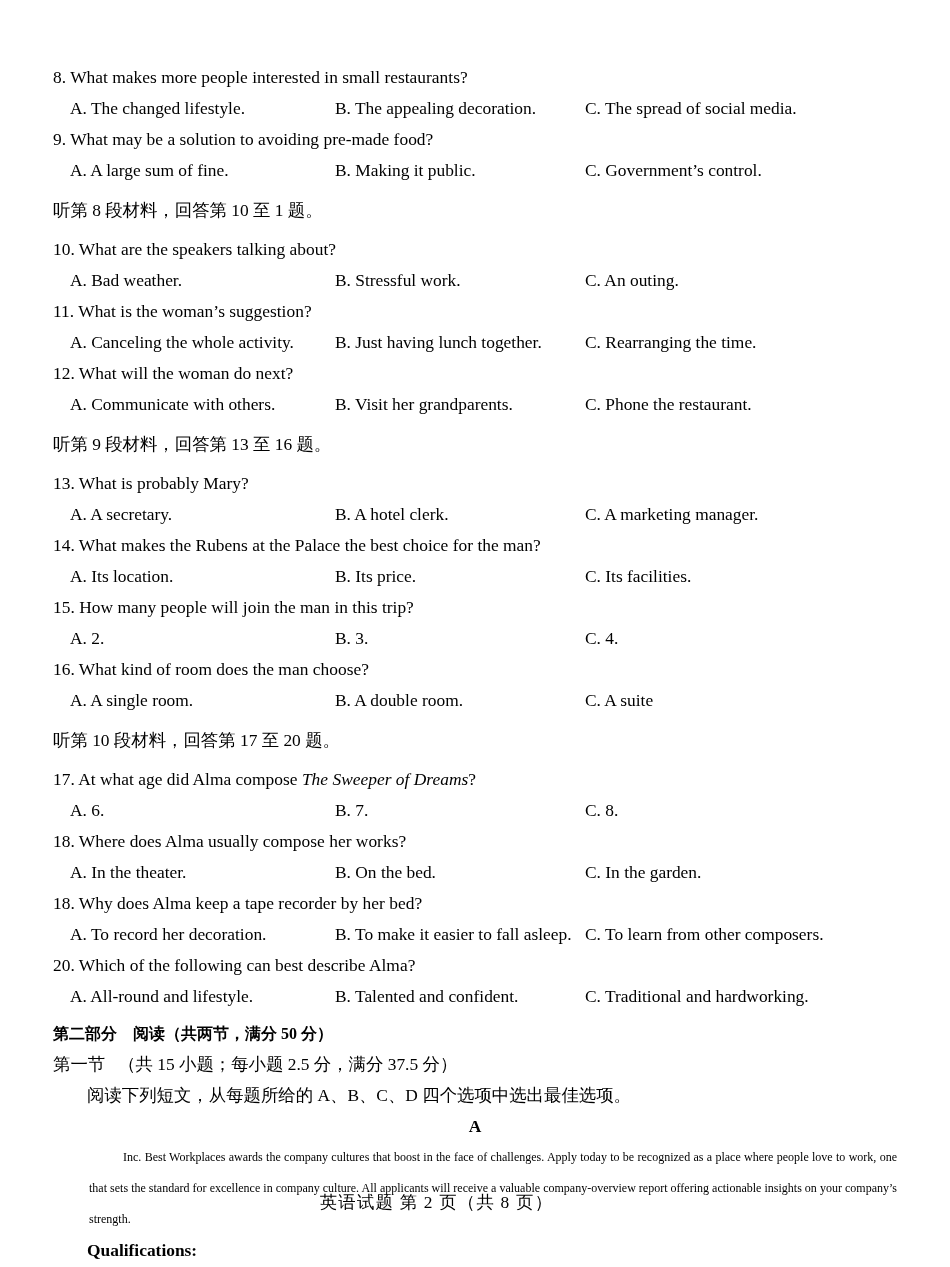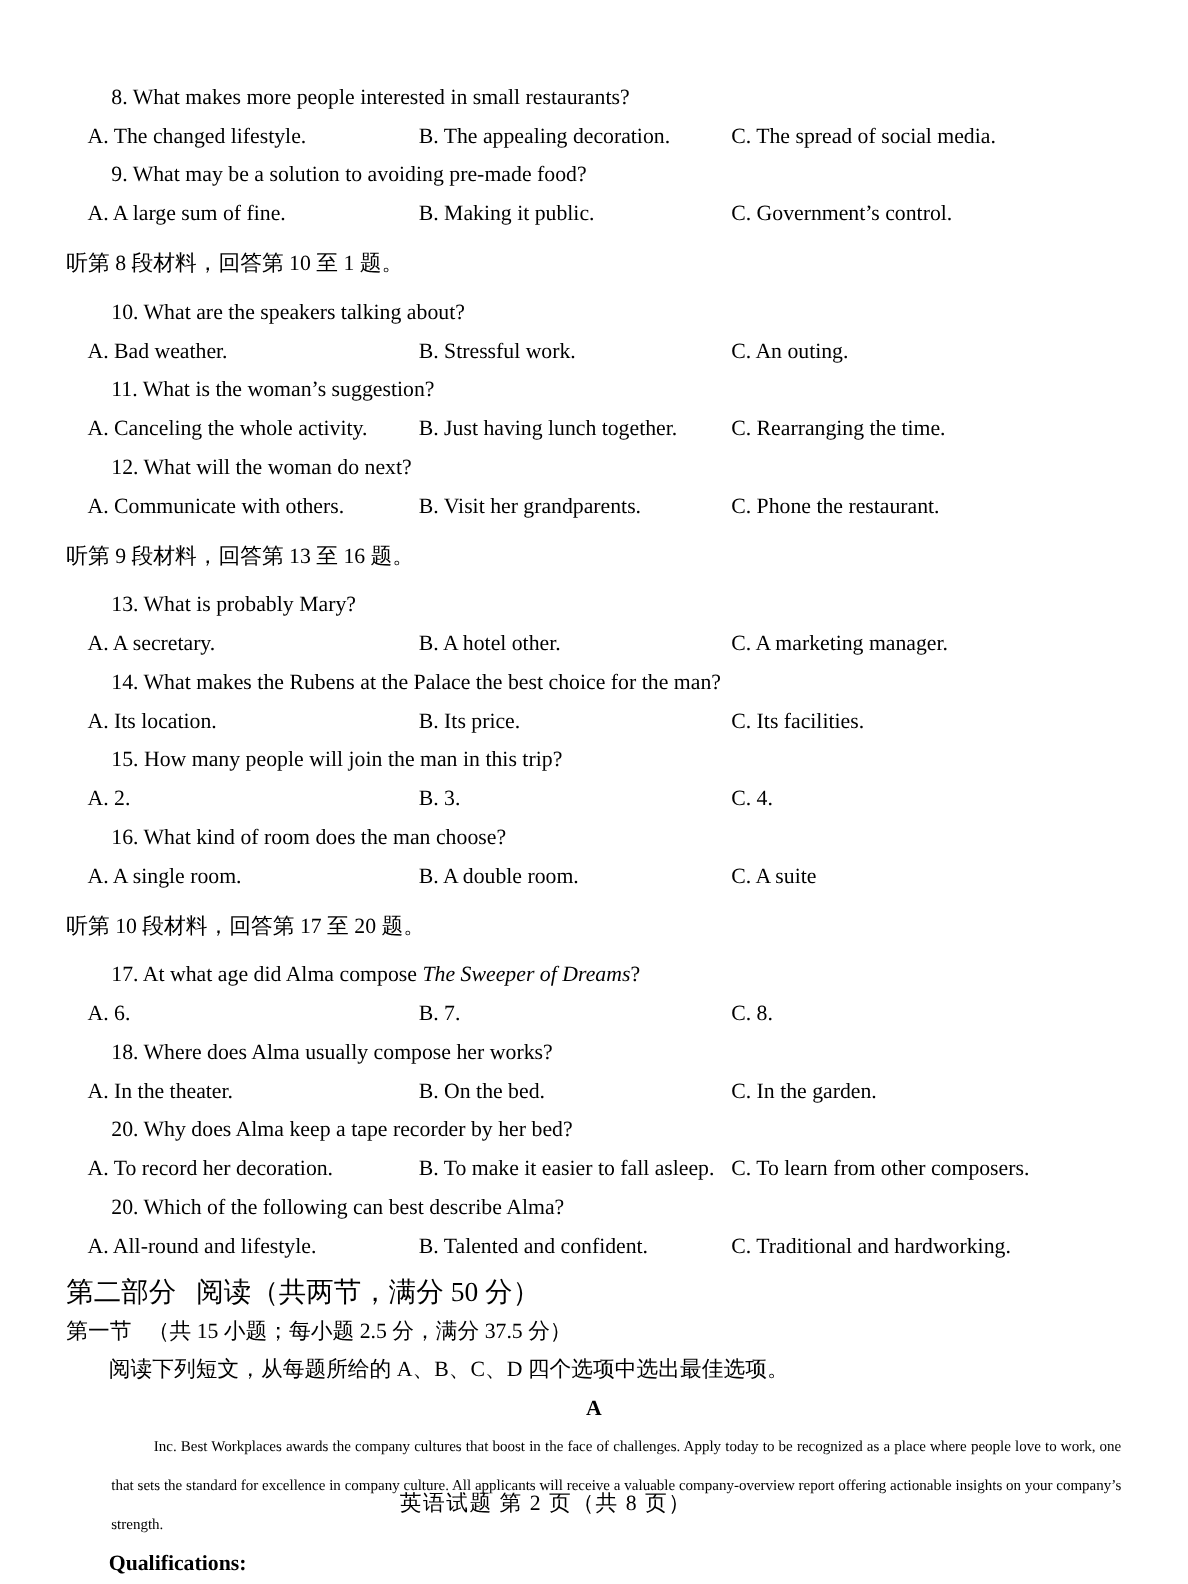--- a/index.html
+++ b/index.html
@@ -35,7 +35,6 @@
     line-height: 31px;
     white-space: nowrap;
     letter-spacing: 0.02px;
-    margin-left: 36px;
   }
   .opts {
     position: relative;

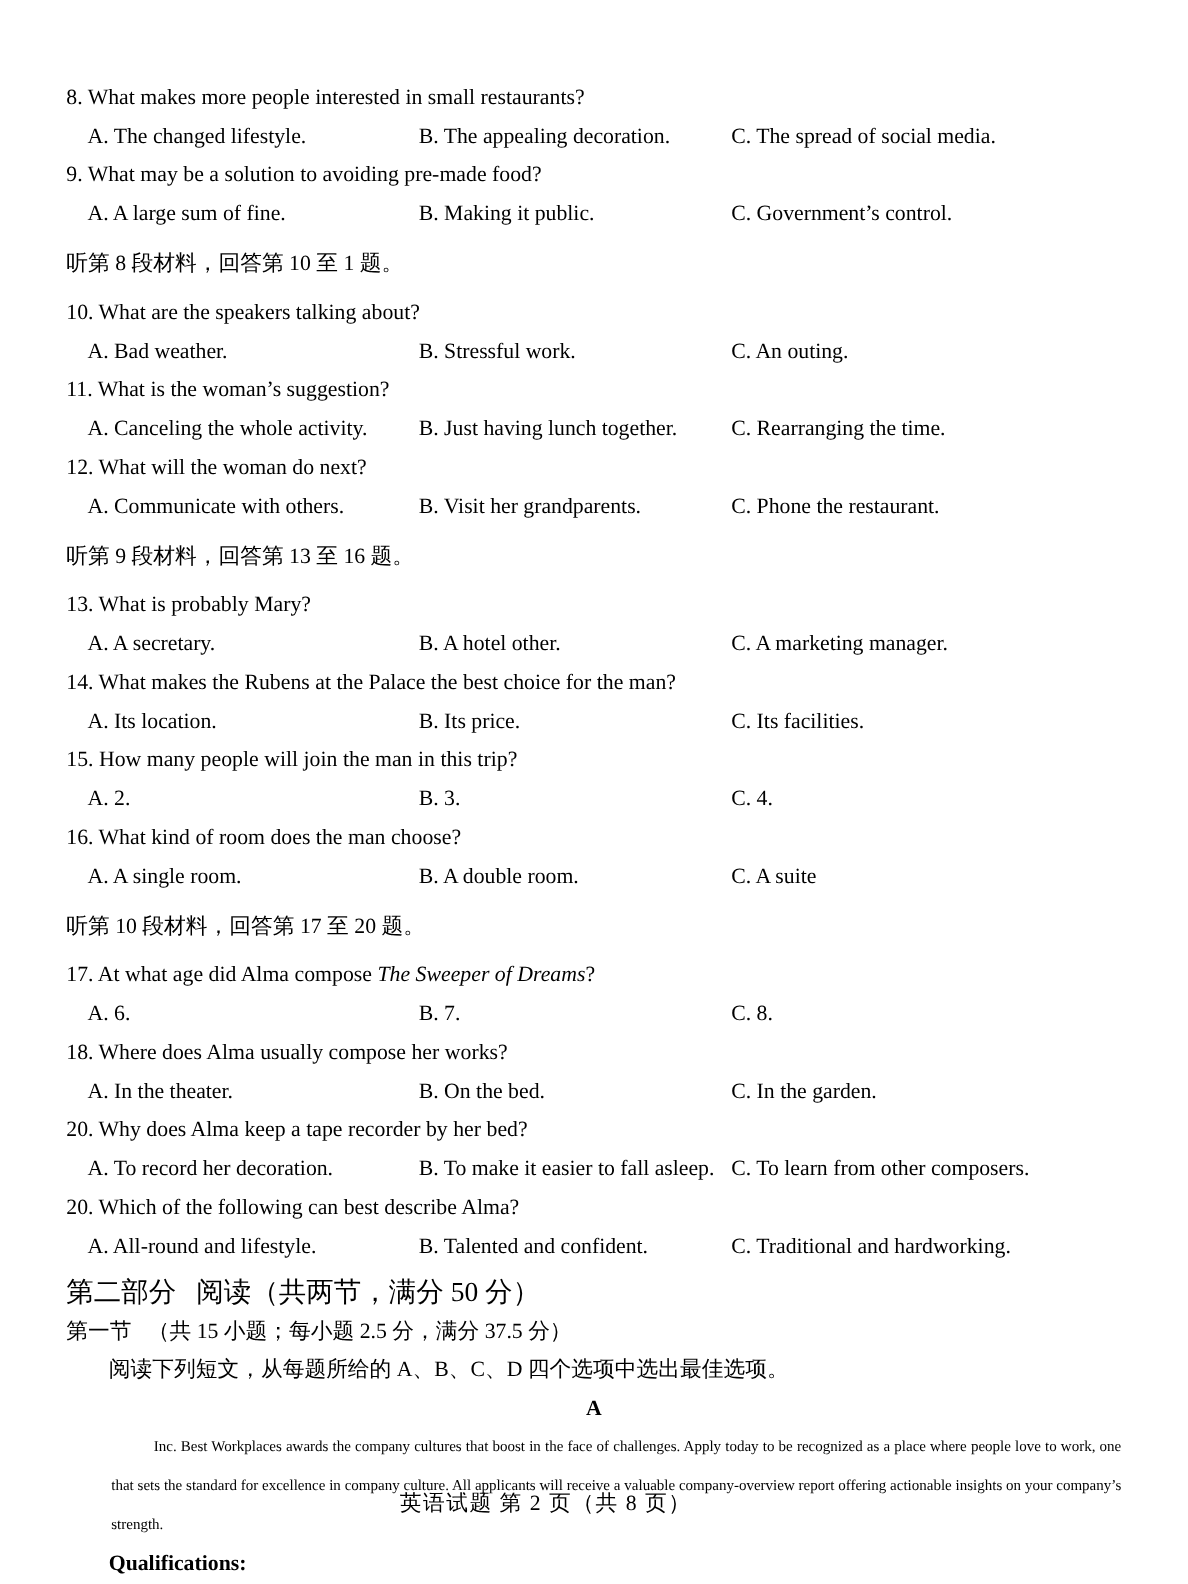--- a/index.html
+++ b/index.html
@@ -168,7 +168,7 @@
     <div class="qline">13. What is probably Mary?</div>
     <div class="opts">
       <span class="opt a">A. A secretary.</span>
-      <span class="opt b">B. A hotel other.</span>
+      <span class="opt b">B. A hotel clerk.</span>
       <span class="opt c">C. A marketing manager.</span>
     </div>
 

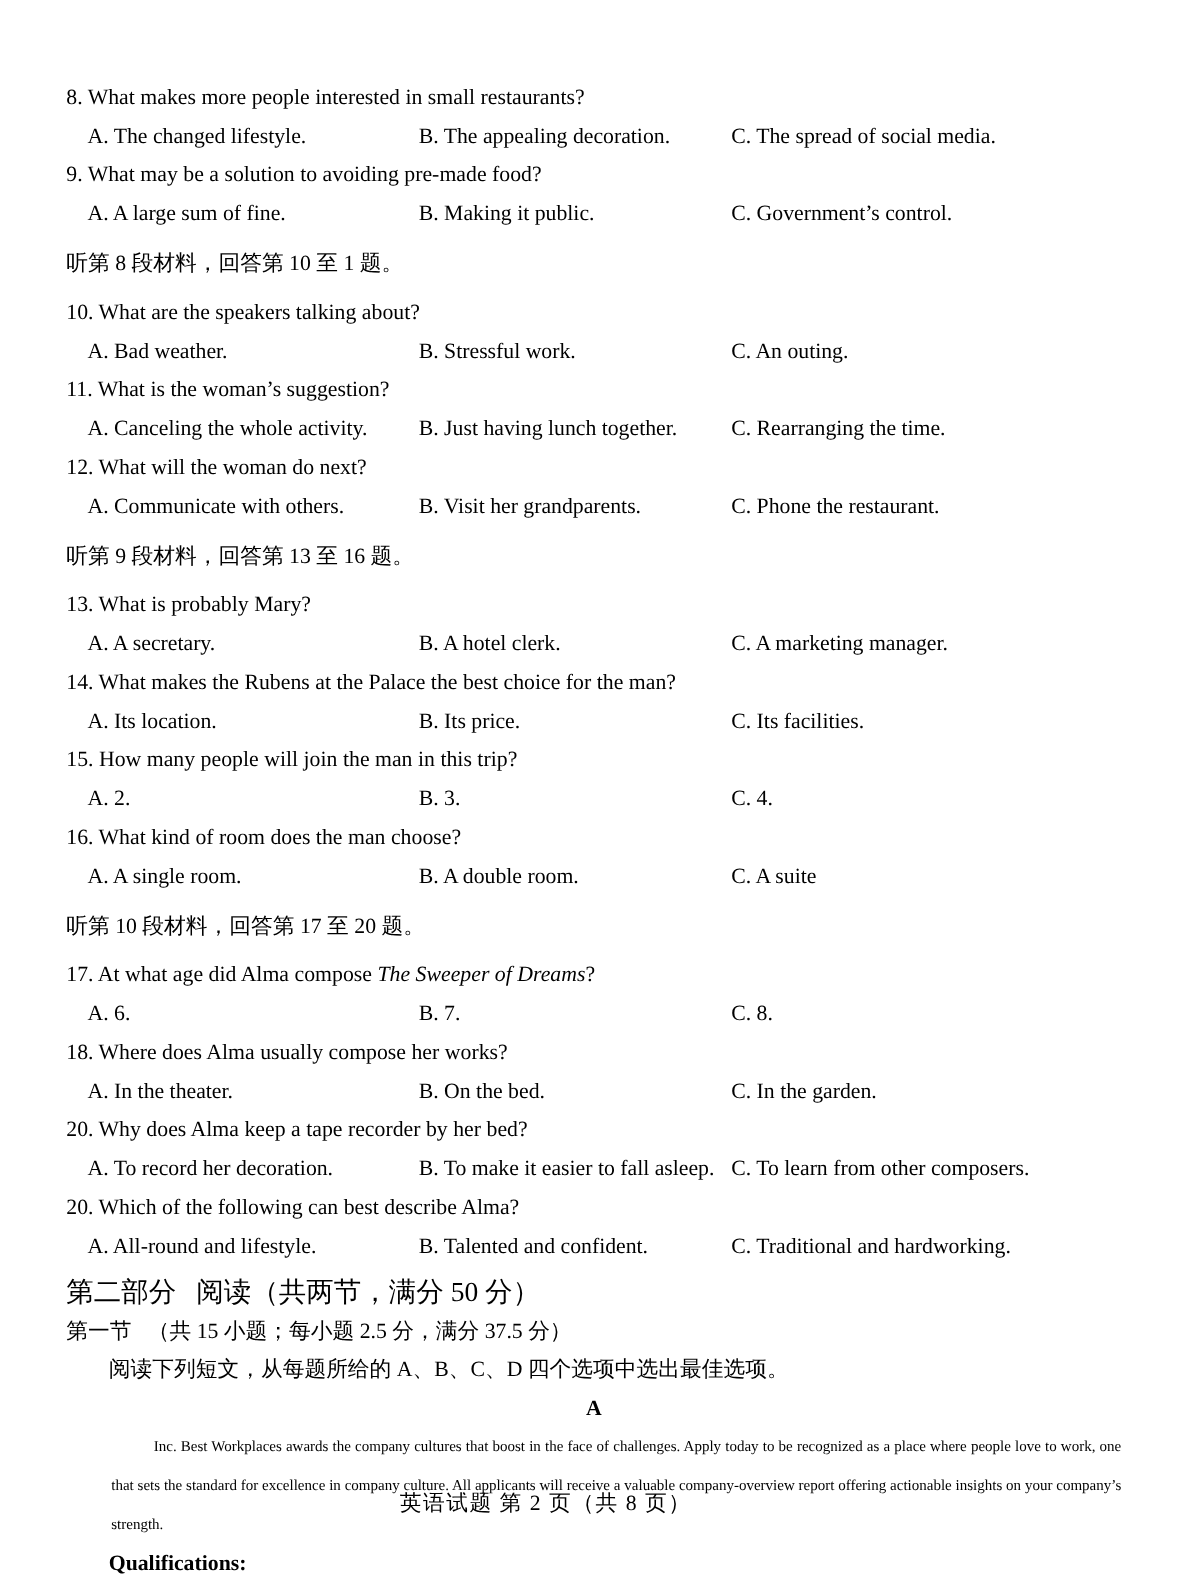--- a/index.html
+++ b/index.html
@@ -209,7 +209,7 @@
       <span class="opt c">C. In the garden.</span>
     </div>
 
-    <div class="qline">20. Why does Alma keep a tape recorder by her bed?</div>
+    <div class="qline">18. Why does Alma keep a tape recorder by her bed?</div>
     <div class="opts">
       <span class="opt a">A. To record her decoration.</span>
       <span class="opt b">B. To make it easier to fall asleep.</span>

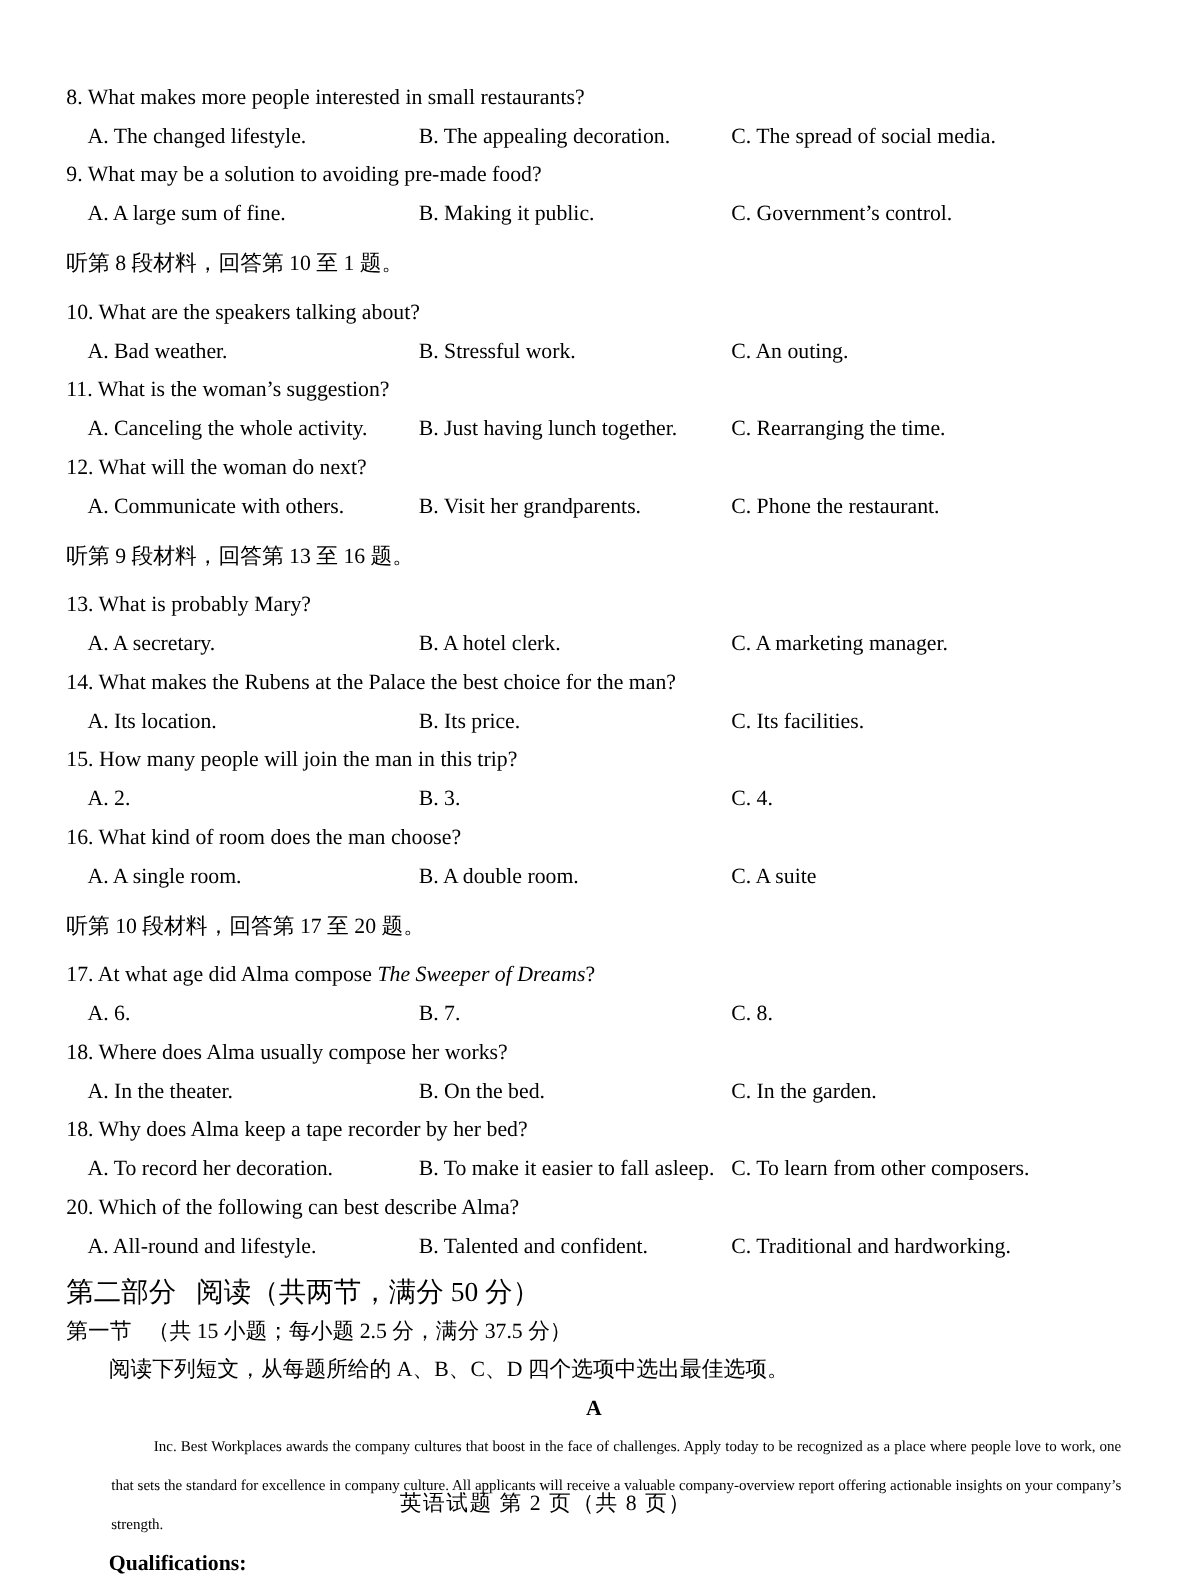--- a/index.html
+++ b/index.html
@@ -63,9 +63,9 @@
 
   
   .part-header {
-    font-size: 22px;
-    line-height: 31px;
-    font-weight: normal;
+    font-size: 16px;
+    line-height: 31px;
+    font-weight: bold;
     padding-top: 6px;
     white-space: nowrap;
   }

